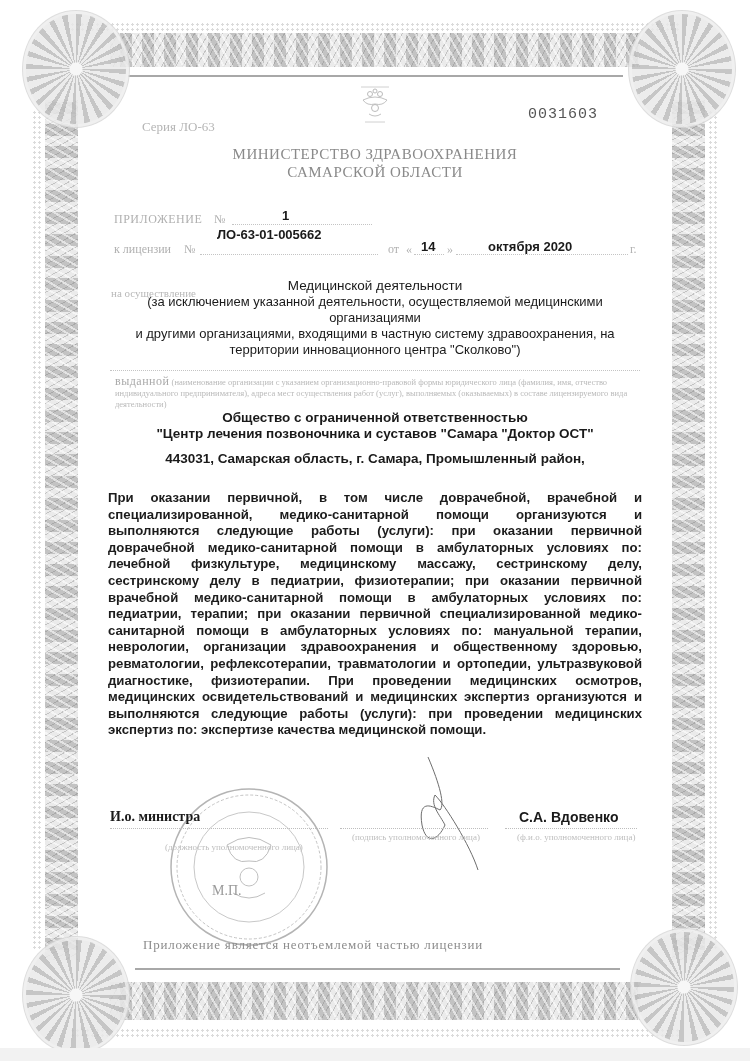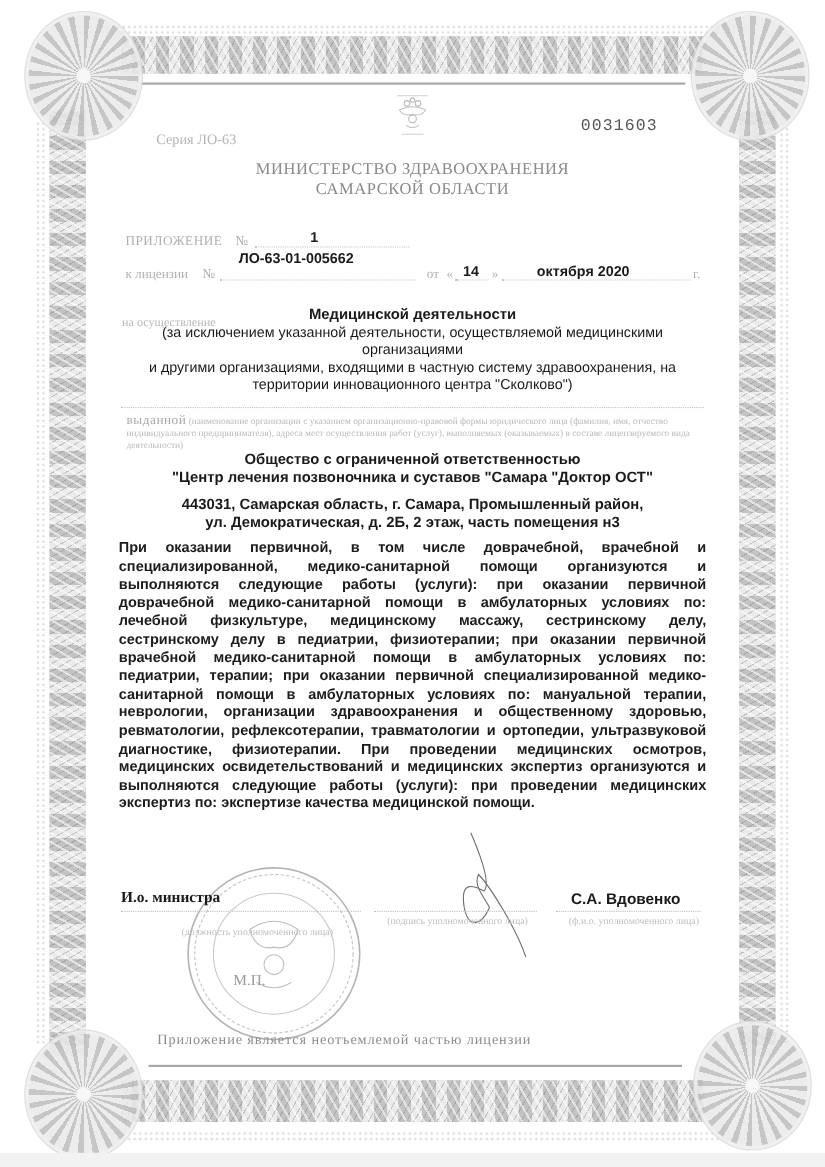--- a/index.html
+++ b/index.html
@@ -49,7 +49,7 @@
   .small-caption { position: absolute; font-family: "Liberation Serif", serif; font-size: 11px; color: #b8b8b8; }
 
   .center-block { position: absolute; left: 100px; width: 550px; text-align: center; }
-  .activity-title { font-weight: bold; font-size: 13.5px; }
+  .activity-title { font-weight: normal; font-size: 13.5px; }
   .activity-desc { font-size: 13px; line-height: 16px; }
 
   .issued-note { position: absolute; left: 115px; top: 376px; width: 525px; font-family: "Liberation Serif", serif; font-size: 8.5px; line-height: 11px; color: #b9b9b9; }

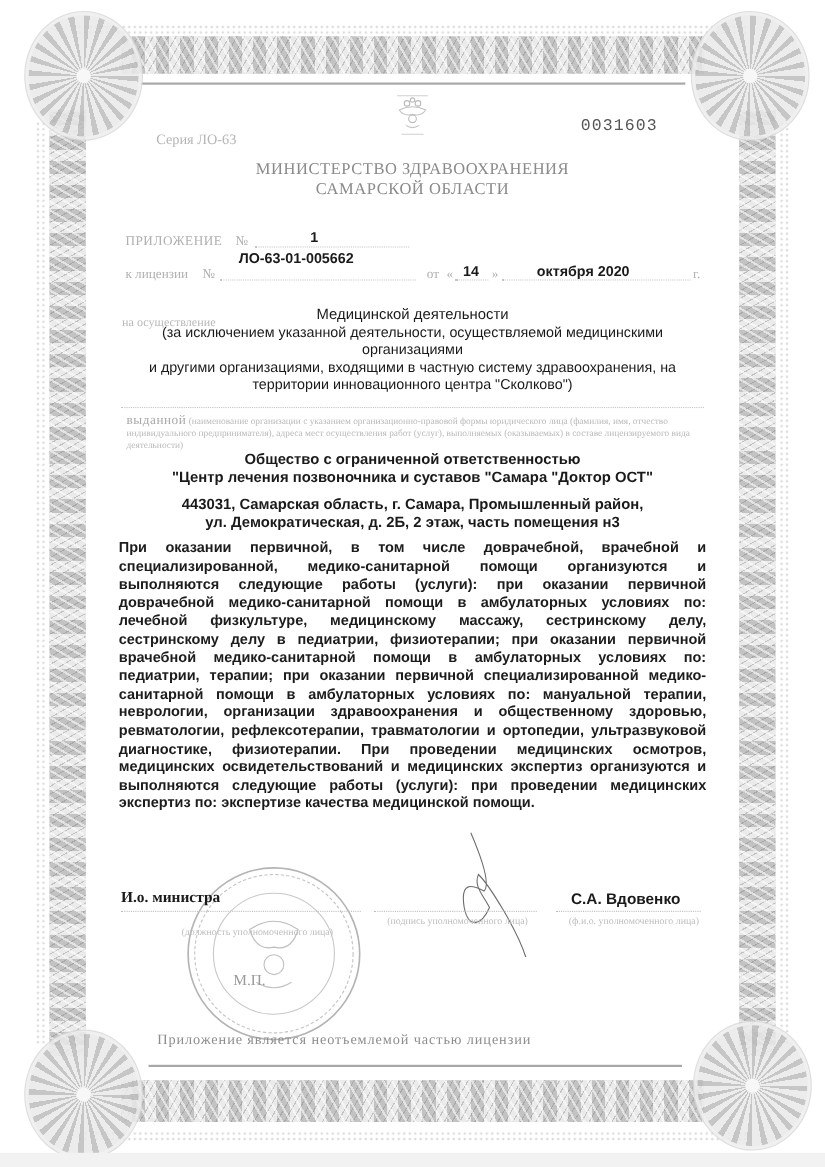--- a/index.html
+++ b/index.html
@@ -154,7 +154,6 @@
   </div>
   <div class="addr-block">
     <div>443031, Самарская область, г. Самара, Промышленный район,</div>
-    <div>ул. Демократическая, д. 2Б, 2 этаж, часть помещения н3</div>
   </div>
 
   <div class="body-text">При оказании первичной, в том числе доврачебной, врачебной и специализированной, медико-санитарной помощи организуются и выполняются следующие работы (услуги): при оказании первичной доврачебной медико-санитарной помощи в амбулаторных условиях по: лечебной физкультуре, медицинскому массажу, сестринскому делу, сестринскому делу в педиатрии, физиотерапии; при оказании первичной врачебной медико-санитарной помощи в амбулаторных условиях по: педиатрии, терапии; при оказании первичной специализированной медико-санитарной помощи в амбулаторных условиях по: мануальной терапии, неврологии, организации здравоохранения и общественному здоровью, ревматологии, рефлексотерапии, травматологии и ортопедии, ультразвуковой диагностике, физиотерапии. При проведении медицинских осмотров, медицинских освидетельствований и медицинских экспертиз организуются и выполняются следующие работы (услуги): при проведении медицинских экспертиз по: экспертизе качества медицинской помощи.</div>

